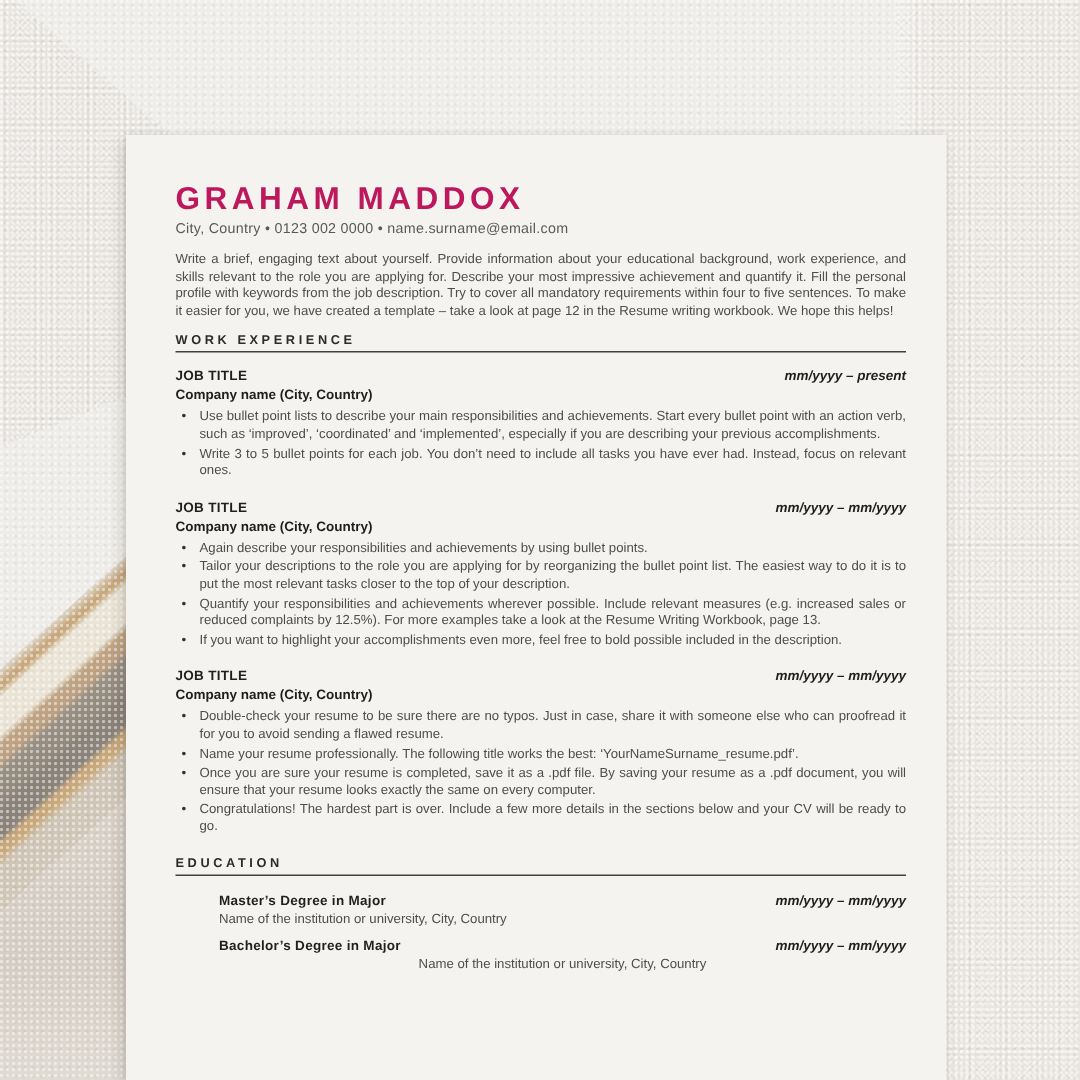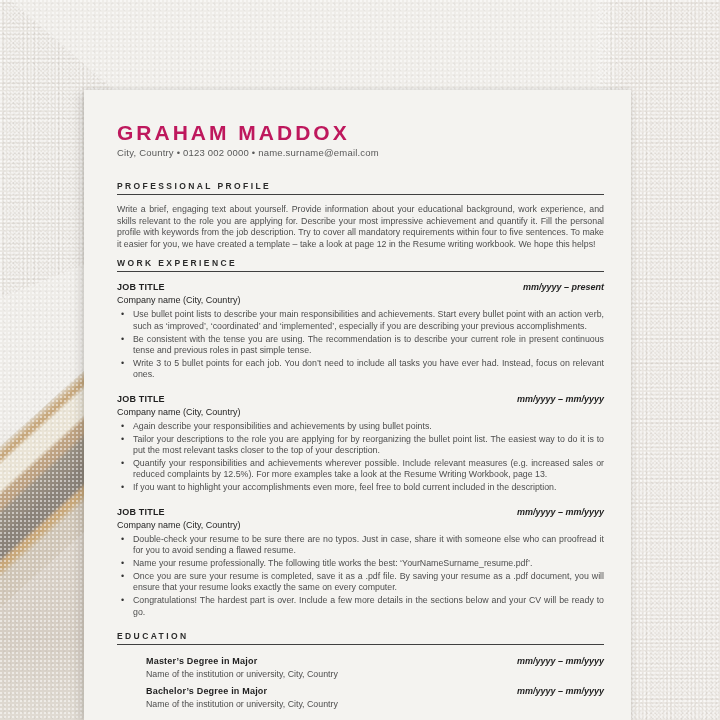--- a/index.html
+++ b/index.html
@@ -118,7 +118,6 @@
   <div class="contact">City, Country • 0123 002 0000 • name.surname@email.com</div>
 
   <div class="sec-profile">
-    <div class="sec-title">PROFESSIONAL PROFILE</div>
     <div class="profile-text">Write a brief, engaging text about yourself. Provide information about your educational background, work experience, and skills relevant to the role you are applying for. Describe your most impressive achievement and quantify it. Fill the personal profile with keywords from the job description. Try to cover all mandatory requirements within four to five sentences. To make it easier for you, we have created a template – take a look at page 12 in the Resume writing workbook. We hope this helps!</div>
   </div>
 

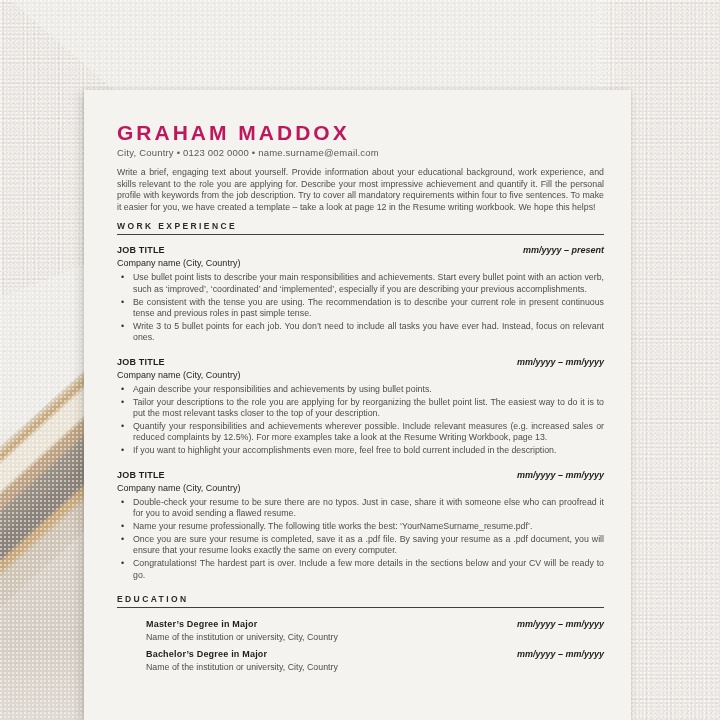--- a/index.html
+++ b/index.html
@@ -86,7 +86,7 @@
   .row{display:flex;justify-content:space-between;align-items:baseline;}
   .job-title,.degree{font-size:9px;line-height:10px;font-weight:700;color:#1f1f1f;letter-spacing:.2px;}
   .dates{font-size:9px;line-height:10px;font-weight:700;font-style:italic;color:#1f1f1f;white-space:nowrap;}
-  .company{margin-top:3px;font-size:9px;line-height:10px;font-weight:400;color:#1f1f1f;}
+  .company{margin-top:3px;font-size:9px;line-height:10px;font-weight:700;color:#1f1f1f;}
   ul.bullets{margin:4px 0 0 0;padding:0;list-style:none;}
   ul.bullets li{
     position:relative;padding-left:16px;margin-bottom:1.5px;

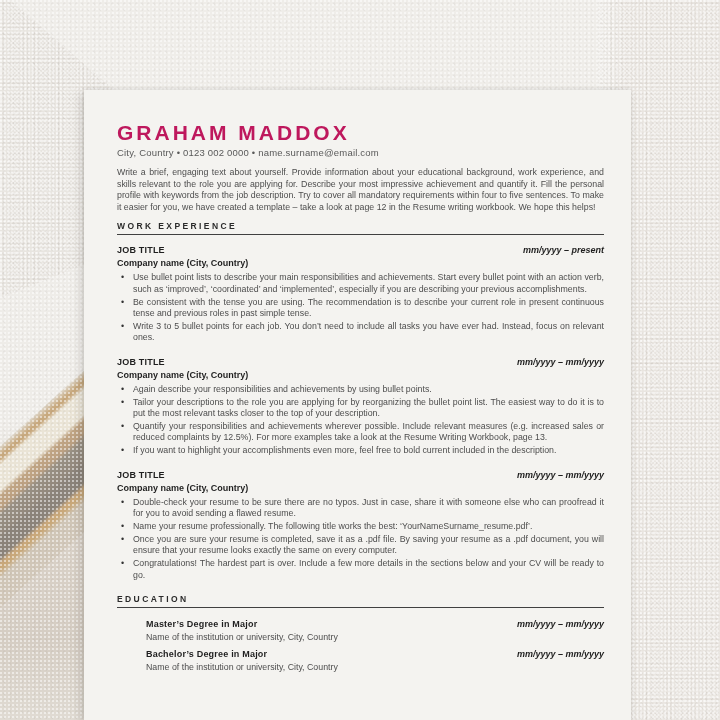--- a/index.html
+++ b/index.html
@@ -132,7 +132,6 @@
       <div class="company">Company name (City, Country)</div>
       <ul class="bullets">
         <li>Use bullet point lists to describe your main responsibilities and achievements. Start every bullet point with an action verb, such as ‘improved’, ‘coordinated’ and ‘implemented’, especially if you are describing your previous accomplishments.</li>
-        <li>Be consistent with the tense you are using. The recommendation is to describe your current role in present continuous tense and previous roles in past simple tense.</li>
         <li>Write 3 to 5 bullet points for each job. You don’t need to include all tasks you have ever had. Instead, focus on relevant ones.</li>
       </ul>
     </div>

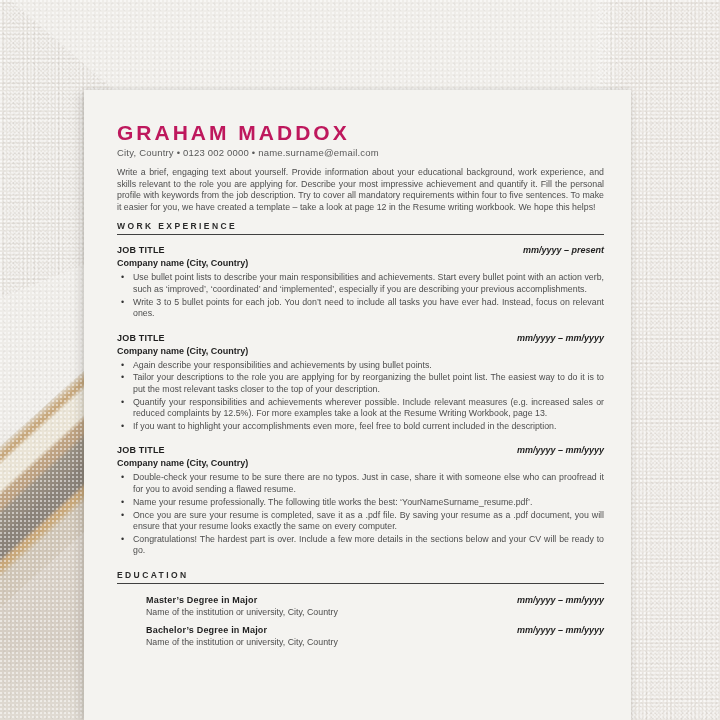--- a/index.html
+++ b/index.html
@@ -146,7 +146,7 @@
         <li>Again describe your responsibilities and achievements by using bullet points.</li>
         <li>Tailor your descriptions to the role you are applying for by reorganizing the bullet point list. The easiest way to do it is to put the most relevant tasks closer to the top of your description.</li>
         <li>Quantify your responsibilities and achievements wherever possible. Include relevant measures (e.g. increased sales or reduced complaints by 12.5%). For more examples take a look at the Resume Writing Workbook, page 13.</li>
-        <li>If you want to highlight your accomplishments even more, feel free to bold current included in the description.</li>
+        <li>If you want to highlight your accomplishments even more, feel free to bold possible included in the description.</li>
       </ul>
     </div>
 

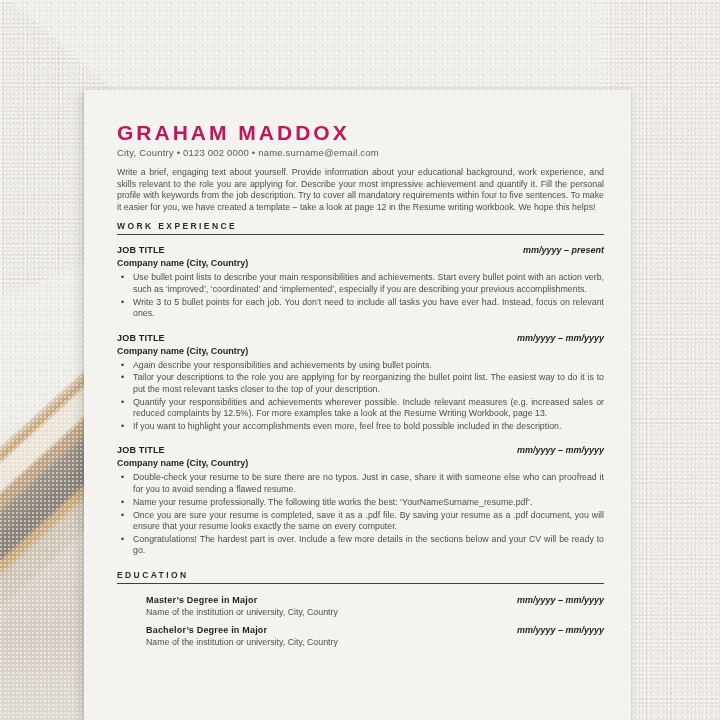--- a/index.html
+++ b/index.html
@@ -96,7 +96,7 @@
     content:"•";position:absolute;left:4px;top:0;color:#333;font-size:9px;
   }
   .edu-entry{margin-top:11px;margin-left:29px;}
-  .edu-entry + .edu-entry{margin-top:7px;}
+  .edu-entry + .edu-entry{margin-top:7px;text-align:center;}
   .institution{margin-top:2.5px;font-size:8.8px;line-height:10.5px;color:#4d4d4d;}
 </style>
 </head>

